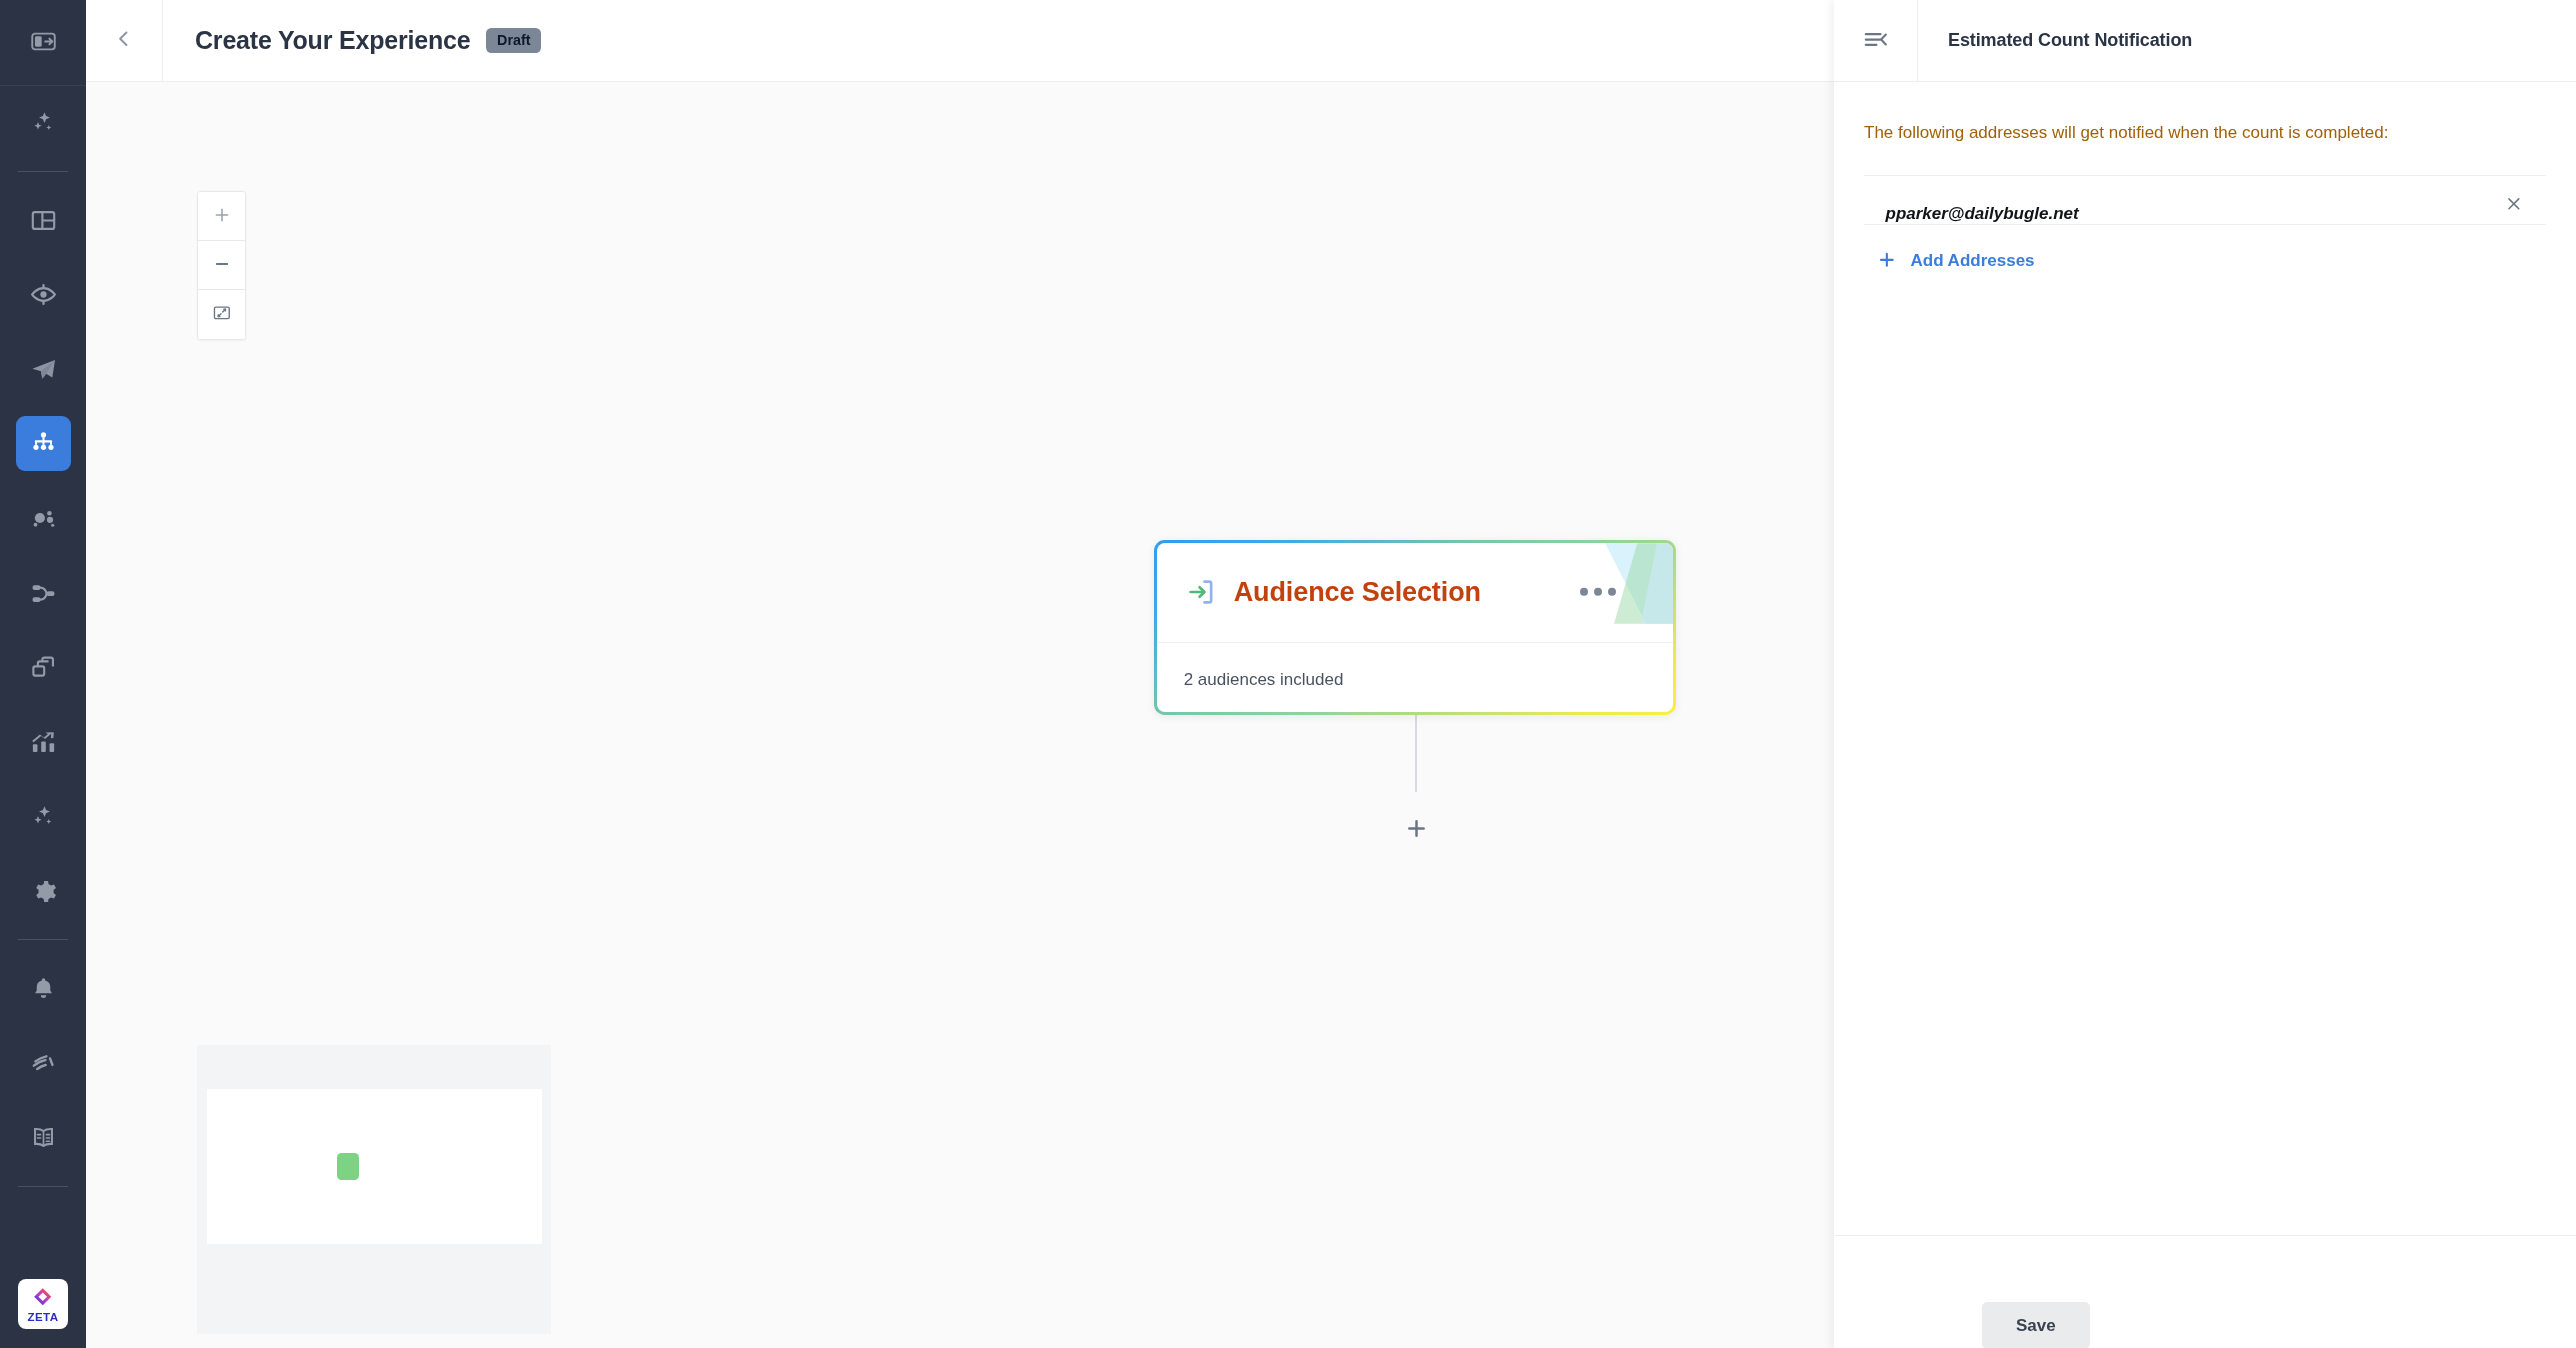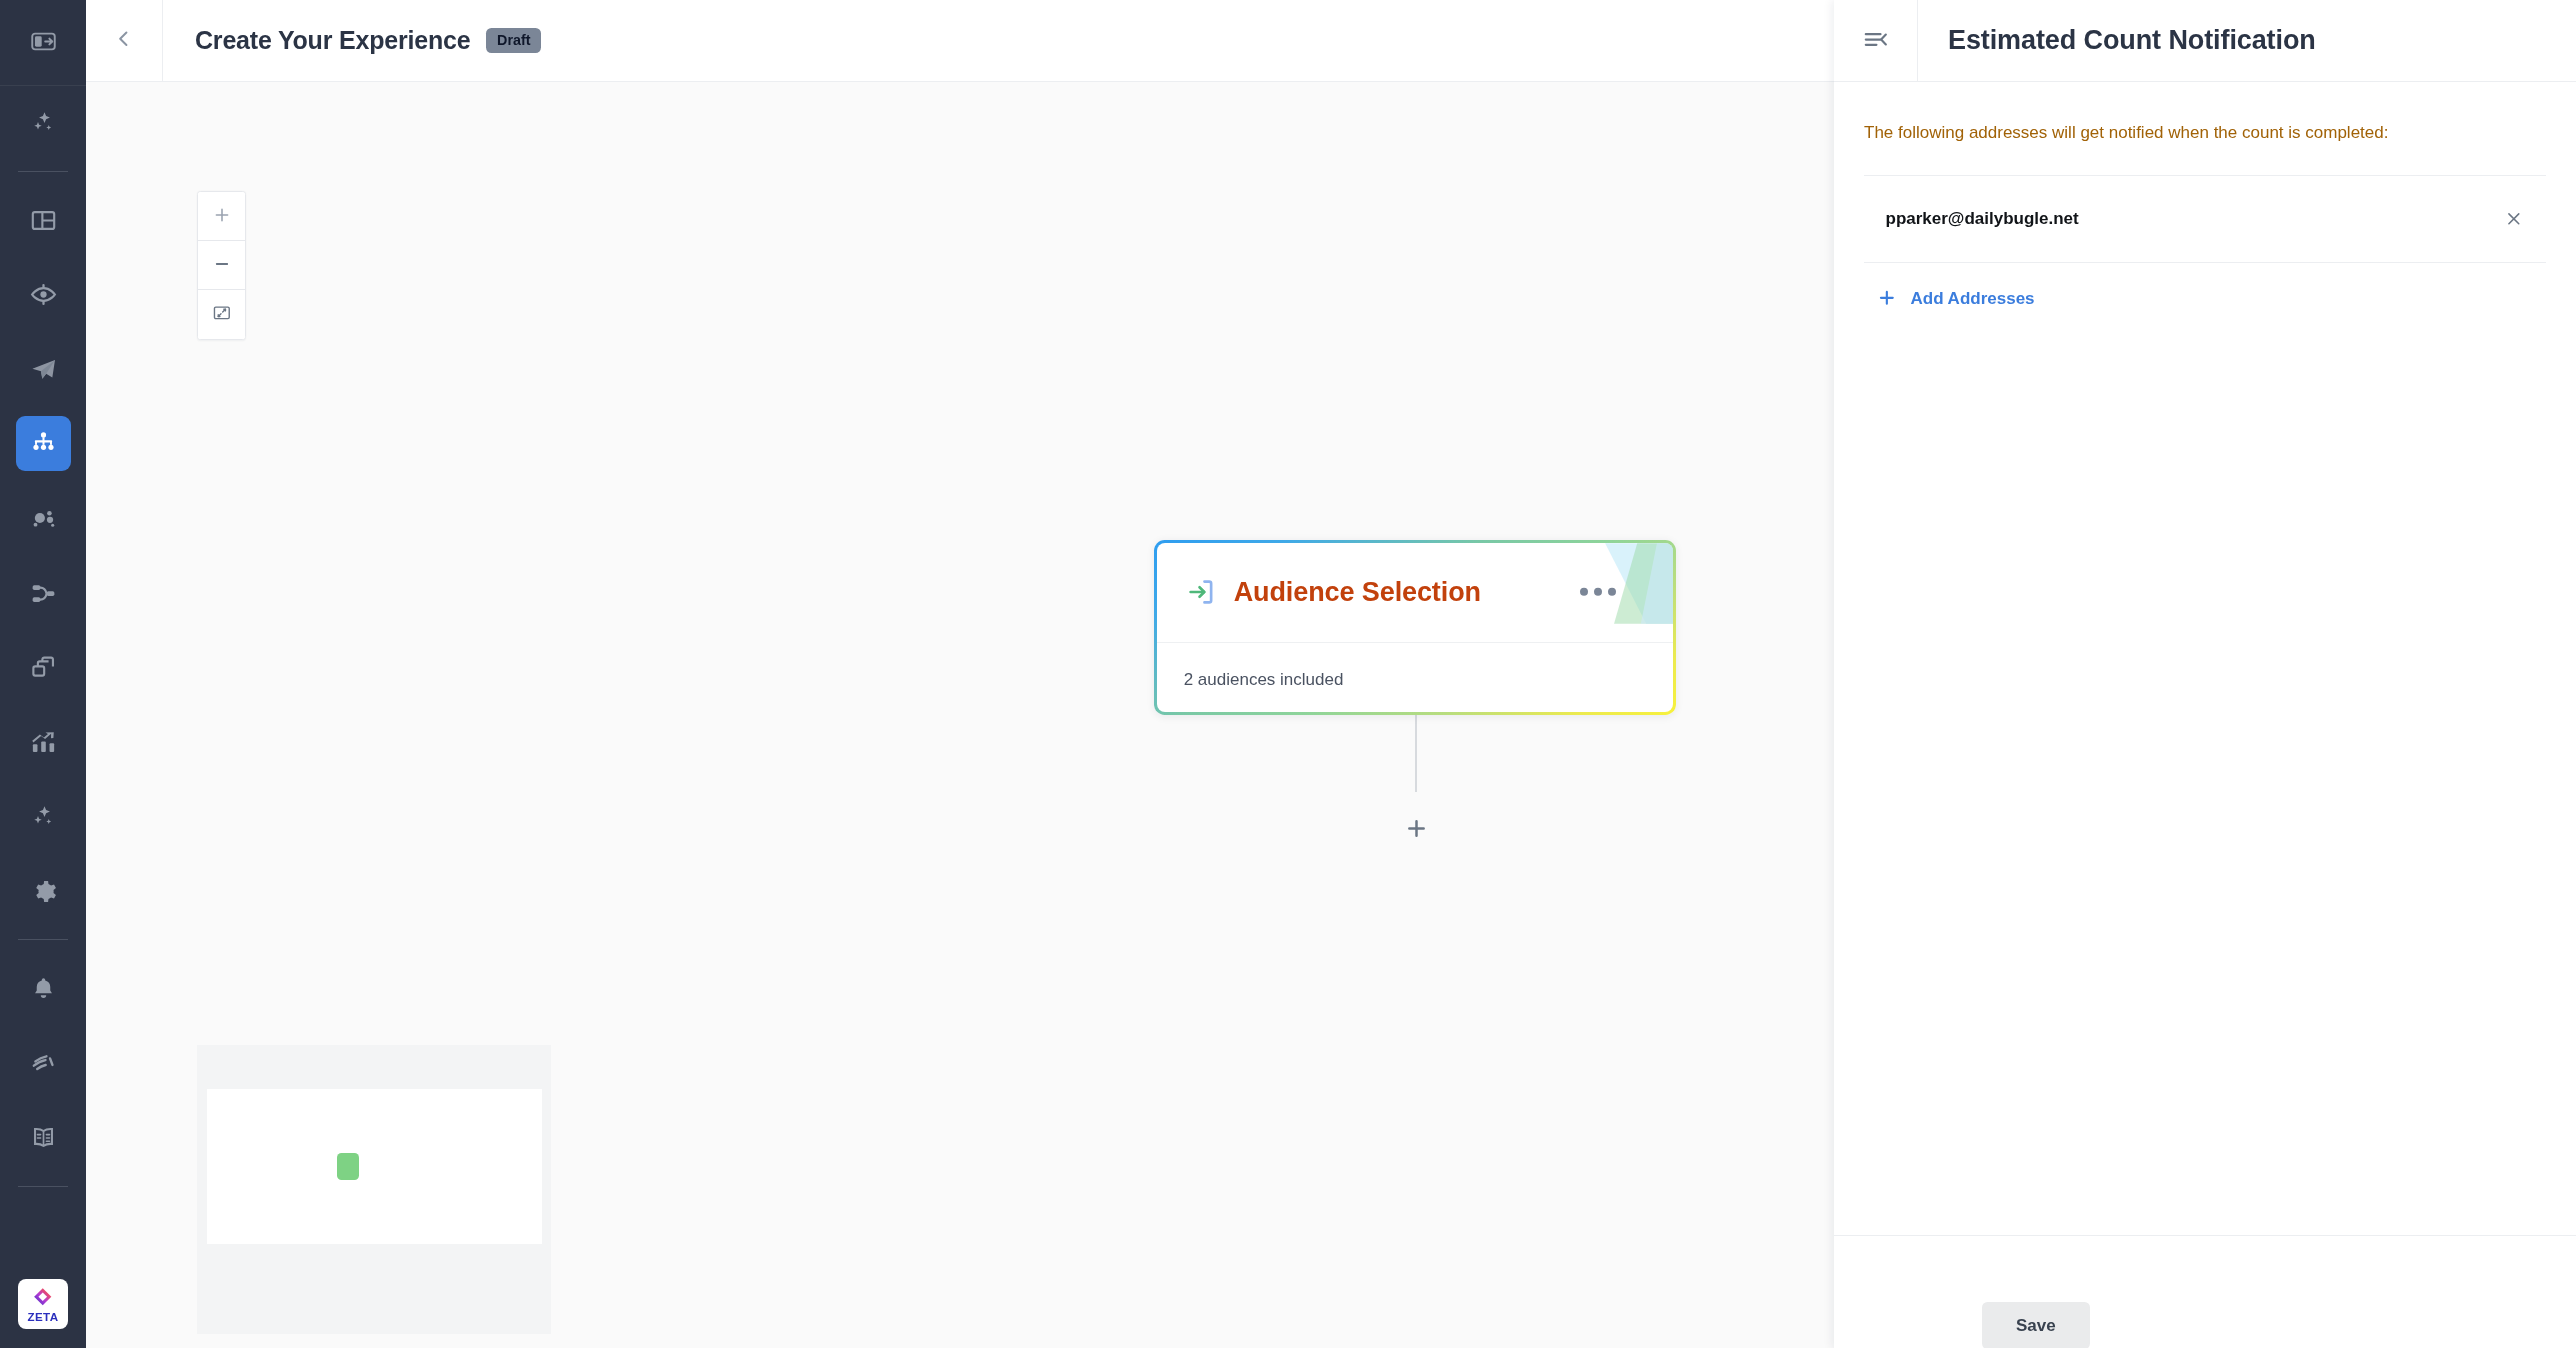--- a/index.html
+++ b/index.html
@@ -122,7 +122,7 @@
     width: 84px; height: 82px; display: flex; align-items: center; justify-content: center;
     border-right: 0.9px solid #eceef1;
   }
-  .panel-title { font-size: 27px; font-weight: 600; color: #2b3445; padding-left: 30px; letter-spacing: -0.1px; }
+  .panel-title { font-size: 18px; font-weight: 600; color: #2b3445; padding-left: 30px; letter-spacing: -0.1px; }
   .panel-body { flex: 1 1 auto; padding: 0 30px; overflow: hidden; }
   .panel-desc { font-size: 17px; color: #a16207; padding: 39px 0 30px 0; line-height: 1.4; }
   .addr-row {

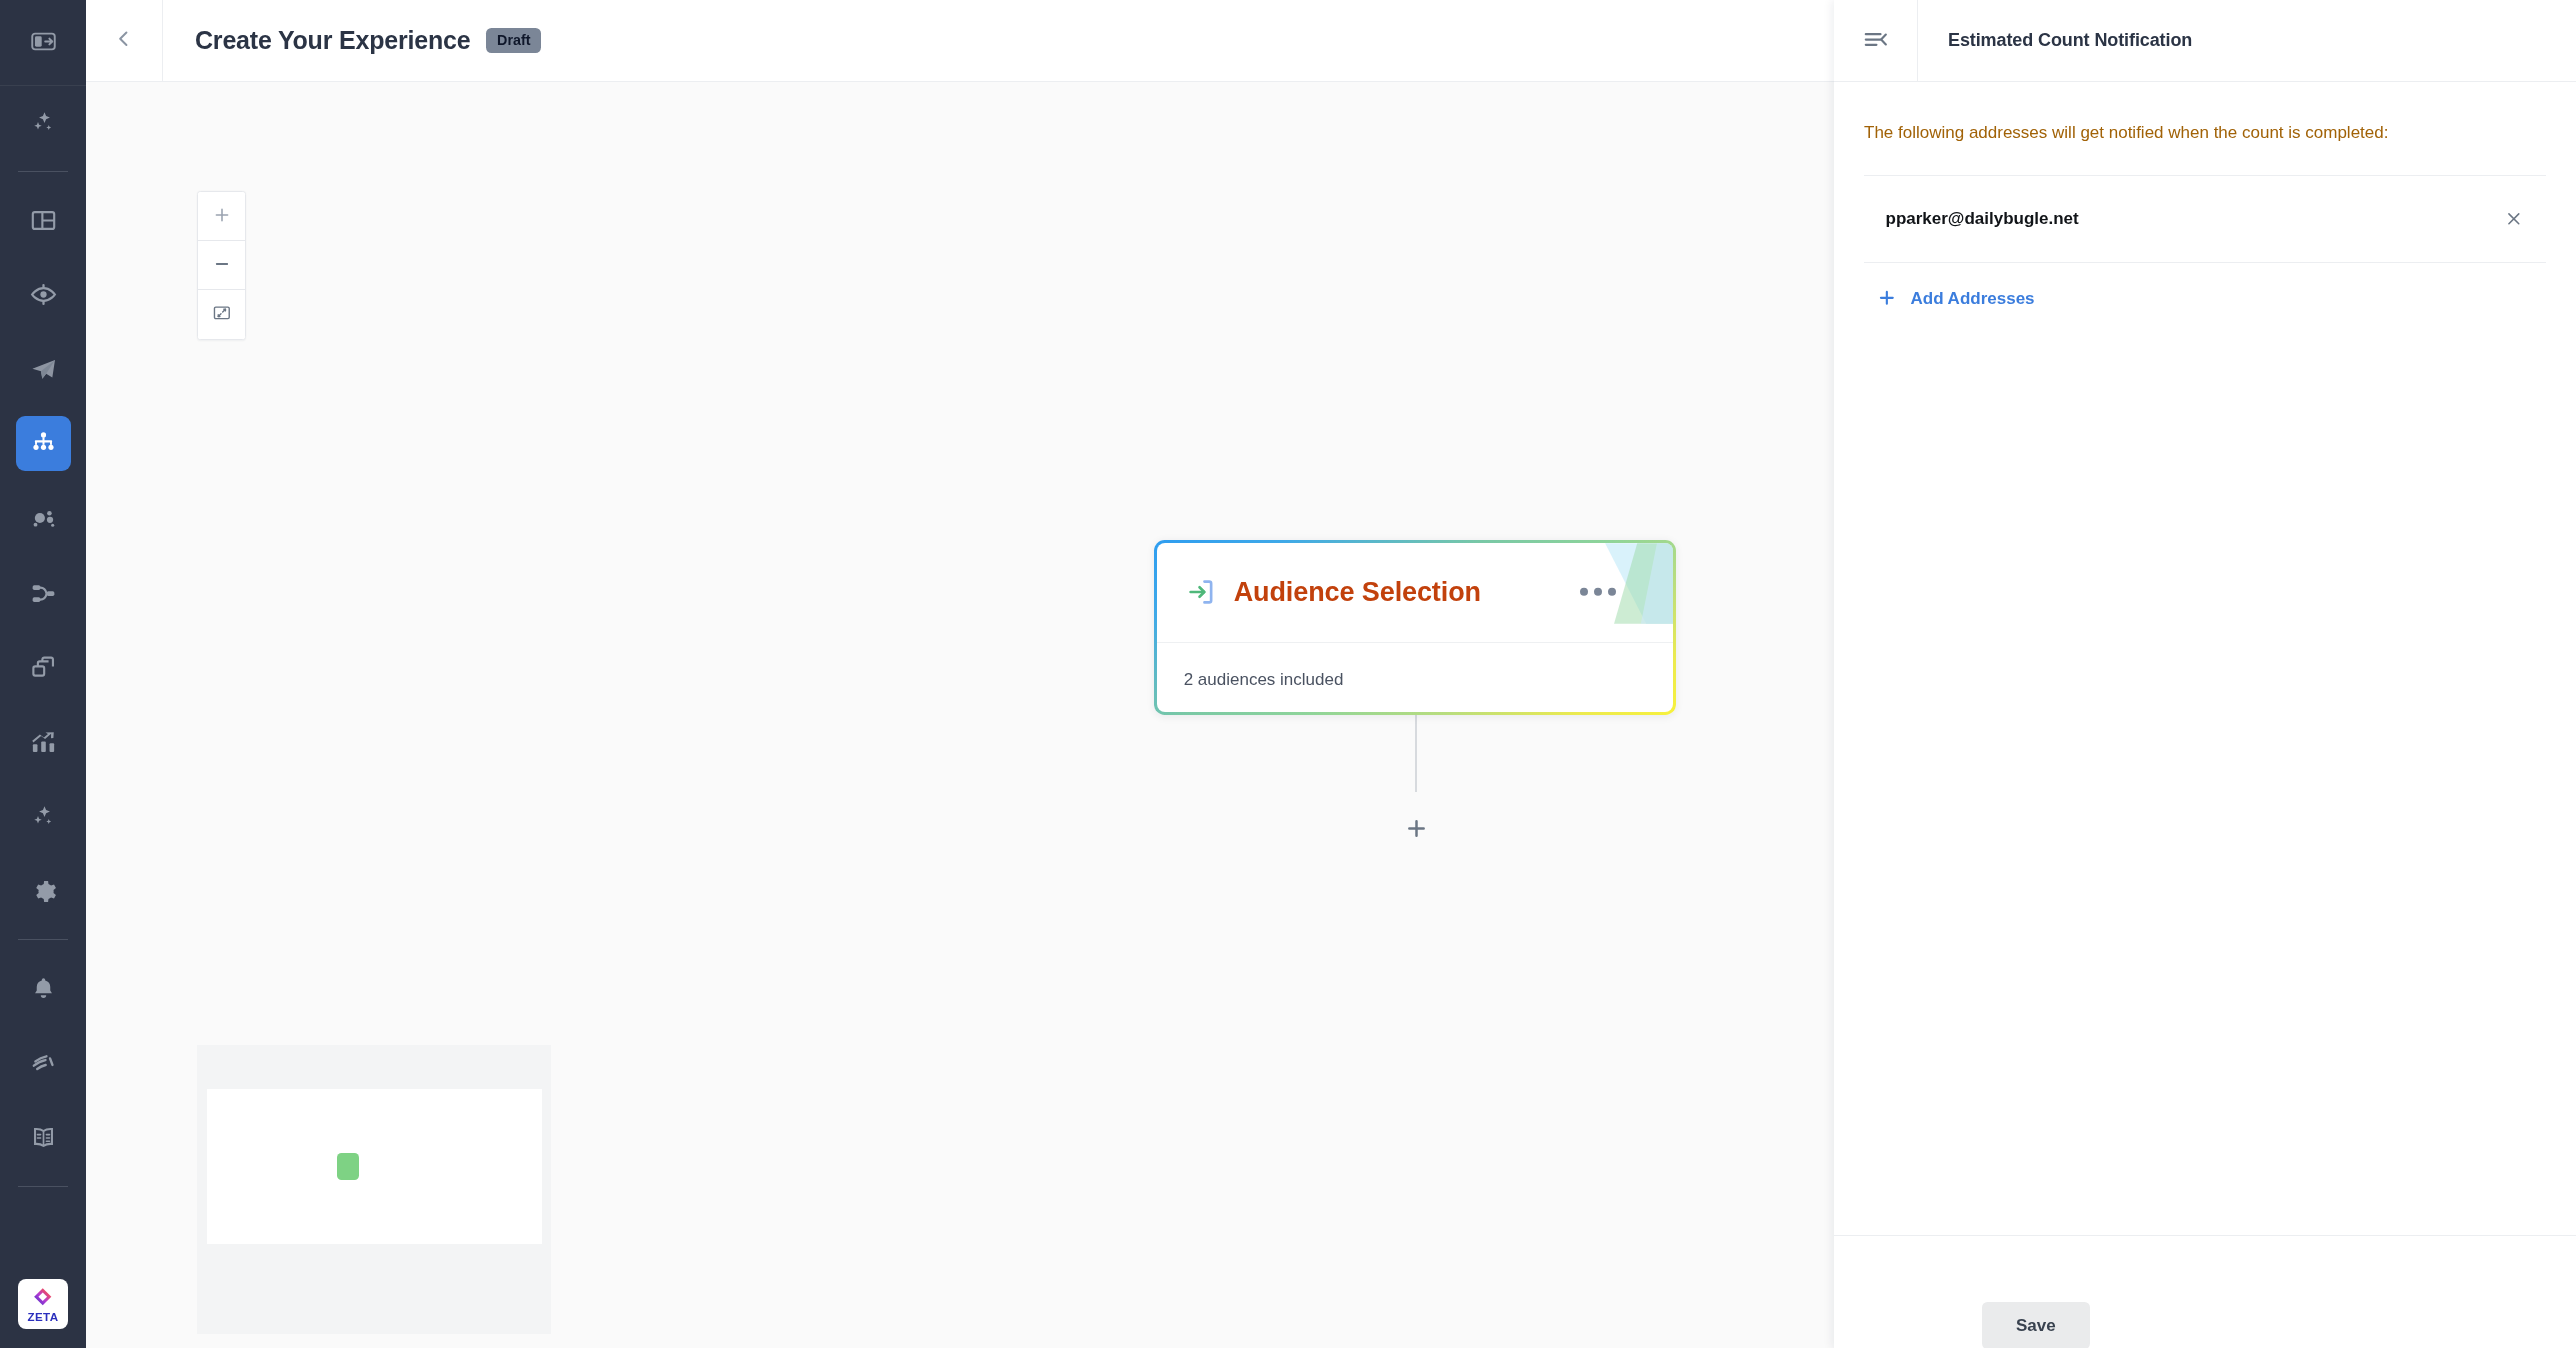--- a/index.html
+++ b/index.html
@@ -126,8 +126,8 @@
   .panel-body { flex: 1 1 auto; padding: 0 30px; overflow: hidden; }
   .panel-desc { font-size: 17px; color: #a16207; padding: 39px 0 30px 0; line-height: 1.4; }
   .addr-row {
-    height: 88px; display: flex; align-items: center; justify-content: space-between;
-    border-top: 0.9px solid #eceef1; border-bottom: 0.9px solid #eceef1; padding: 0 12.5px 0 21.5px;
+    height: 50px; display: flex; align-items: flex-end; justify-content: space-between;
+    border-top: 0.9px solid #eceef1; border-bottom: 0.9px solid #eceef1; padding: 0 12.5px 0 21.5px; font-style: italic;
   }
   .addr-email { font-size: 17px; font-weight: 700; color: #111418; }
   .addr-remove { width: 39px; height: 39px; display: flex; align-items: center; justify-content: center; }

